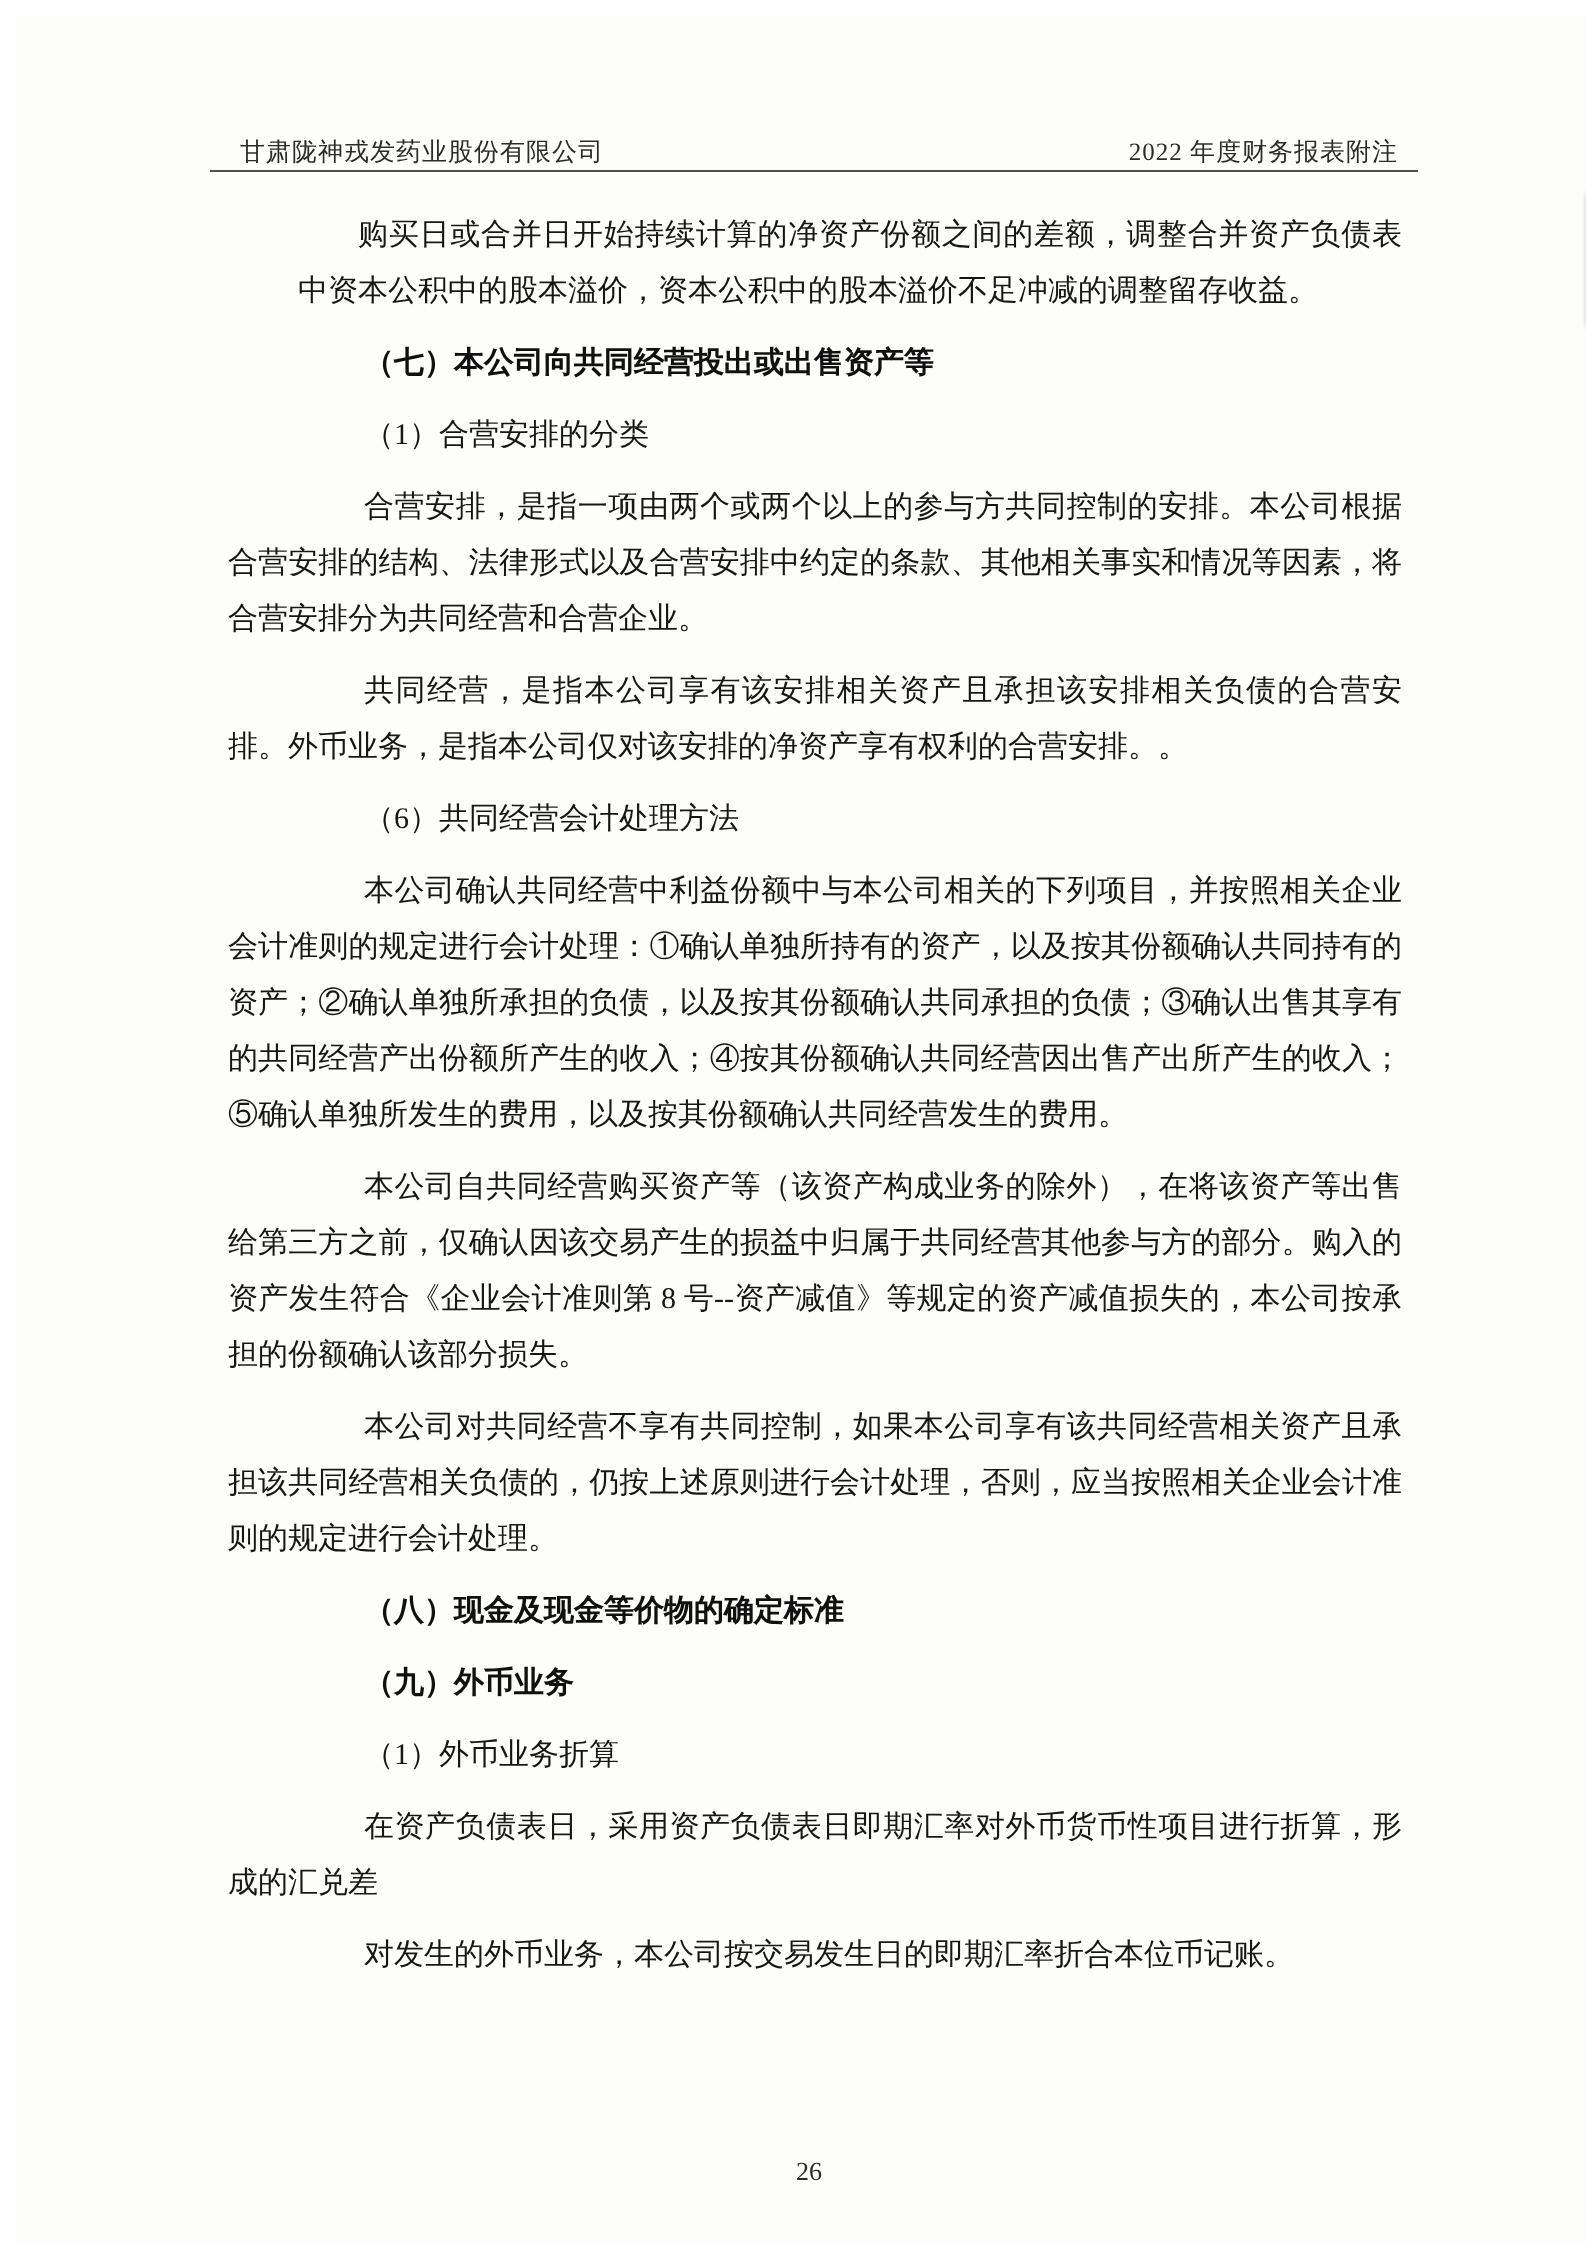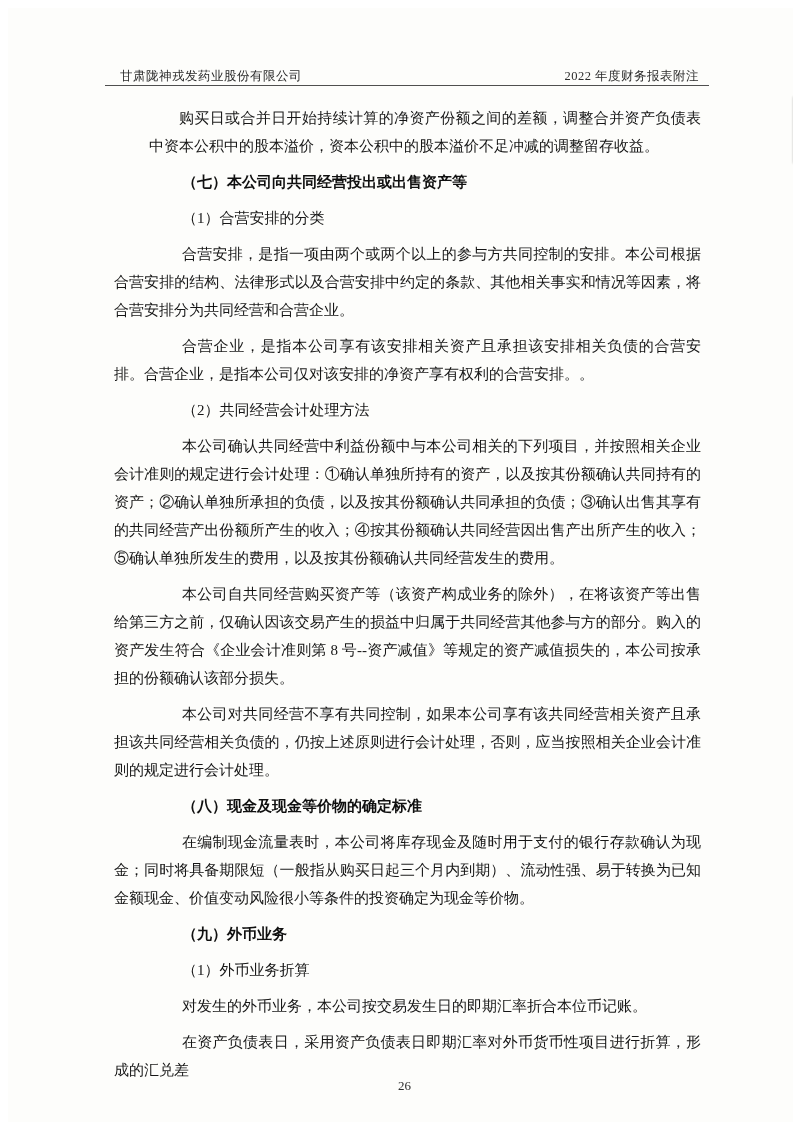--- a/index.html
+++ b/index.html
@@ -87,7 +87,7 @@
     <p class="para heading">（七）本公司向共同经营投出或出售资产等</p>
     <p class="para subheading">（1）合营安排的分类</p>
     <p class="para">合营安排，是指一项由两个或两个以上的参与方共同控制的安排。本公司根据合营安排的结构、法律形式以及合营安排中约定的条款、其他相关事实和情况等因素，将合营安排分为共同经营和合营企业。</p>
-    <p class="para">合营企业，是指本公司享有该安排相关资产且承担该安排相关负债的合营安排。合营企业，是指本公司仅对该安排的净资产享有权利的合营安排。。</p>
+    <p class="para">共同经营，是指本公司享有该安排相关资产且承担该安排相关负债的合营安排。外币业务，是指本公司仅对该安排的净资产享有权利的合营安排。。</p>
     <p class="para subheading">（2）共同经营会计处理方法</p>
     <p class="para">本公司确认共同经营中利益份额中与本公司相关的下列项目，并按照相关企业会计准则的规定进行会计处理：①确认单独所持有的资产，以及按其份额确认共同持有的资产；②确认单独所承担的负债，以及按其份额确认共同承担的负债；③确认出售其享有的共同经营产出份额所产生的收入；④按其份额确认共同经营因出售产出所产生的收入；⑤确认单独所发生的费用，以及按其份额确认共同经营发生的费用。</p>
     <p class="para">本公司自共同经营购买资产等（该资产构成业务的除外），在将该资产等出售给第三方之前，仅确认因该交易产生的损益中归属于共同经营其他参与方的部分。购入的资产发生符合《企业会计准则第 8 号--资产减值》等规定的资产减值损失的，本公司按承担的份额确认该部分损失。</p>

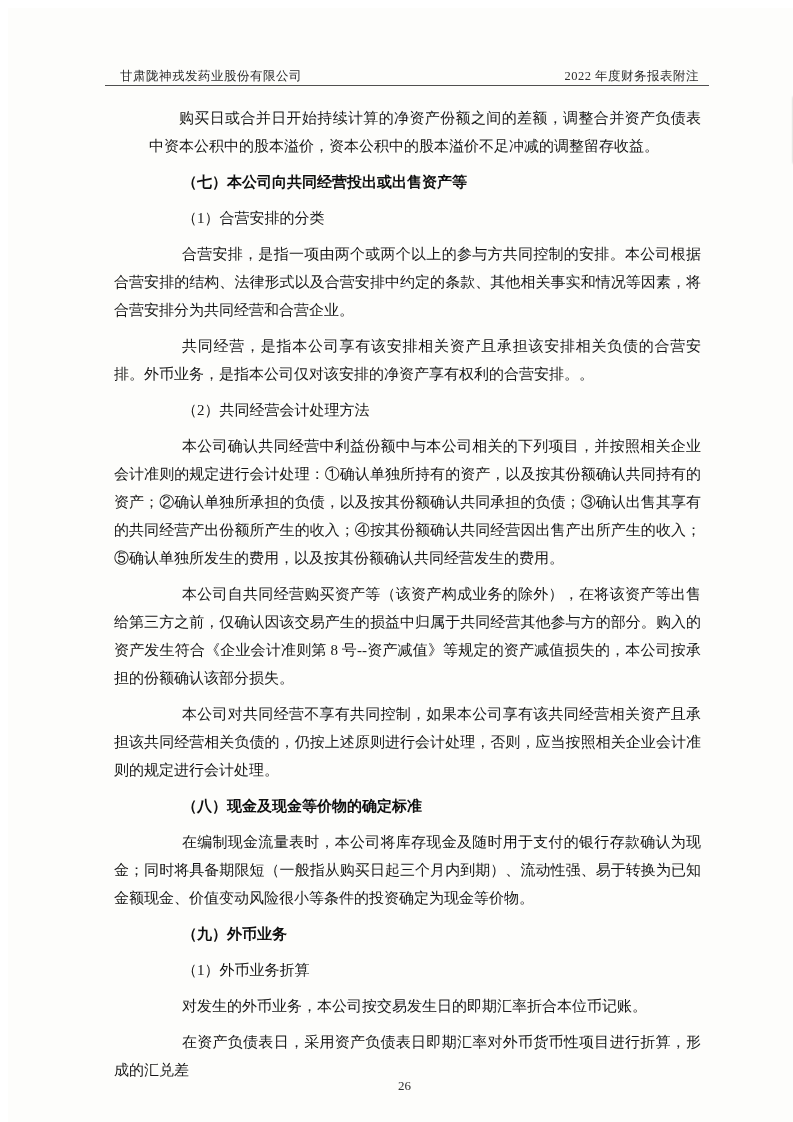--- a/index.html
+++ b/index.html
@@ -88,7 +88,7 @@
     <p class="para subheading">（1）合营安排的分类</p>
     <p class="para">合营安排，是指一项由两个或两个以上的参与方共同控制的安排。本公司根据合营安排的结构、法律形式以及合营安排中约定的条款、其他相关事实和情况等因素，将合营安排分为共同经营和合营企业。</p>
     <p class="para">共同经营，是指本公司享有该安排相关资产且承担该安排相关负债的合营安排。外币业务，是指本公司仅对该安排的净资产享有权利的合营安排。。</p>
-    <p class="para subheading">（2）共同经营会计处理方法</p>
+    <p class="para subheading">（6）共同经营会计处理方法</p>
     <p class="para">本公司确认共同经营中利益份额中与本公司相关的下列项目，并按照相关企业会计准则的规定进行会计处理：①确认单独所持有的资产，以及按其份额确认共同持有的资产；②确认单独所承担的负债，以及按其份额确认共同承担的负债；③确认出售其享有的共同经营产出份额所产生的收入；④按其份额确认共同经营因出售产出所产生的收入；⑤确认单独所发生的费用，以及按其份额确认共同经营发生的费用。</p>
     <p class="para">本公司自共同经营购买资产等（该资产构成业务的除外），在将该资产等出售给第三方之前，仅确认因该交易产生的损益中归属于共同经营其他参与方的部分。购入的资产发生符合《企业会计准则第 8 号--资产减值》等规定的资产减值损失的，本公司按承担的份额确认该部分损失。</p>
     <p class="para">本公司对共同经营不享有共同控制，如果本公司享有该共同经营相关资产且承担该共同经营相关负债的，仍按上述原则进行会计处理，否则，应当按照相关企业会计准则的规定进行会计处理。</p>

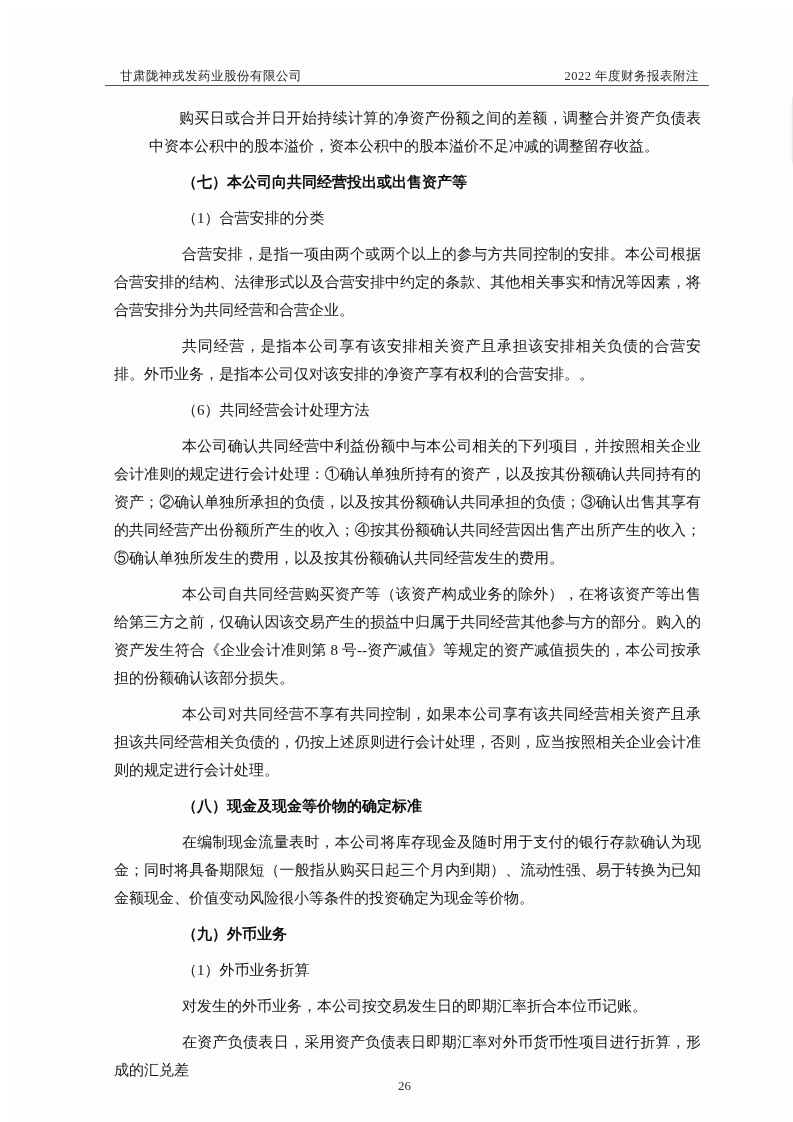--- a/index.html
+++ b/index.html
@@ -93,7 +93,6 @@
     <p class="para">本公司自共同经营购买资产等（该资产构成业务的除外），在将该资产等出售给第三方之前，仅确认因该交易产生的损益中归属于共同经营其他参与方的部分。购入的资产发生符合《企业会计准则第 8 号--资产减值》等规定的资产减值损失的，本公司按承担的份额确认该部分损失。</p>
     <p class="para">本公司对共同经营不享有共同控制，如果本公司享有该共同经营相关资产且承担该共同经营相关负债的，仍按上述原则进行会计处理，否则，应当按照相关企业会计准则的规定进行会计处理。</p>
     <p class="para heading">（八）现金及现金等价物的确定标准</p>
-    <p class="para">在编制现金流量表时，本公司将库存现金及随时用于支付的银行存款确认为现金；同时将具备期限短（一般指从购买日起三个月内到期）、流动性强、易于转换为已知金额现金、价值变动风险很小等条件的投资确定为现金等价物。</p>
     <p class="para heading">（九）外币业务</p>
     <p class="para subheading">（1）外币业务折算</p>
     <p class="para">对发生的外币业务，本公司按交易发生日的即期汇率折合本位币记账。</p>

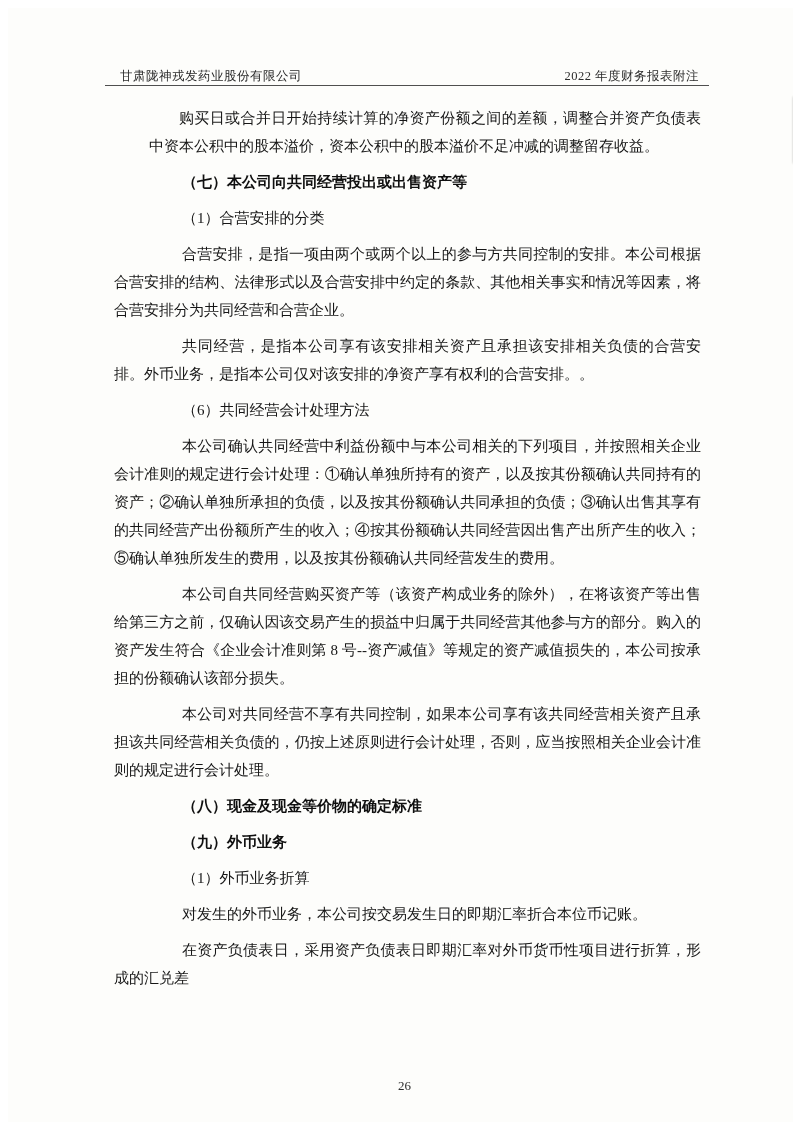--- a/index.html
+++ b/index.html
@@ -95,8 +95,8 @@
     <p class="para heading">（八）现金及现金等价物的确定标准</p>
     <p class="para heading">（九）外币业务</p>
     <p class="para subheading">（1）外币业务折算</p>
+    <p class="para">在资产负债表日，采用资产负债表日即期汇率对外币货币性项目进行折算，形成的汇兑差</p>
     <p class="para">对发生的外币业务，本公司按交易发生日的即期汇率折合本位币记账。</p>
-    <p class="para">在资产负债表日，采用资产负债表日即期汇率对外币货币性项目进行折算，形成的汇兑差</p>
   </main>
 
   <footer class="page-footer">

